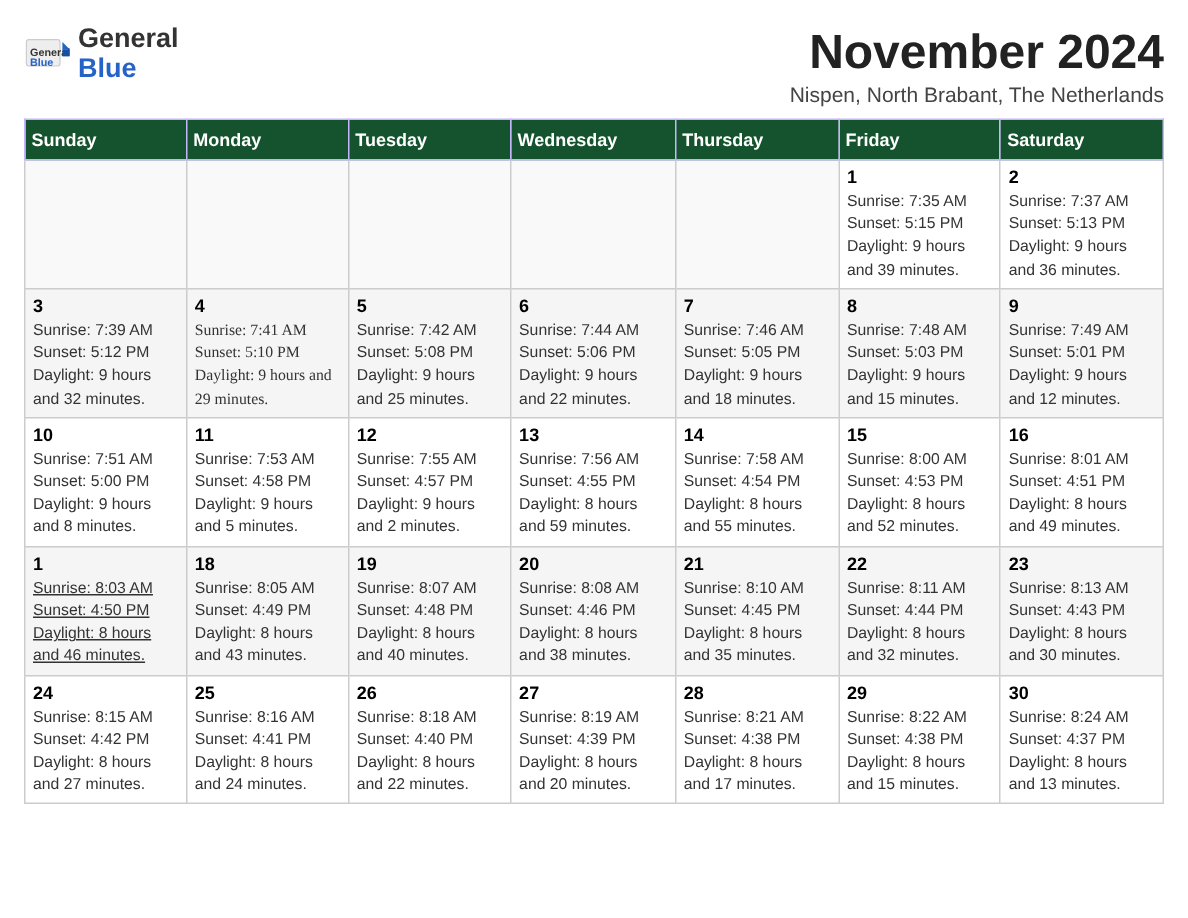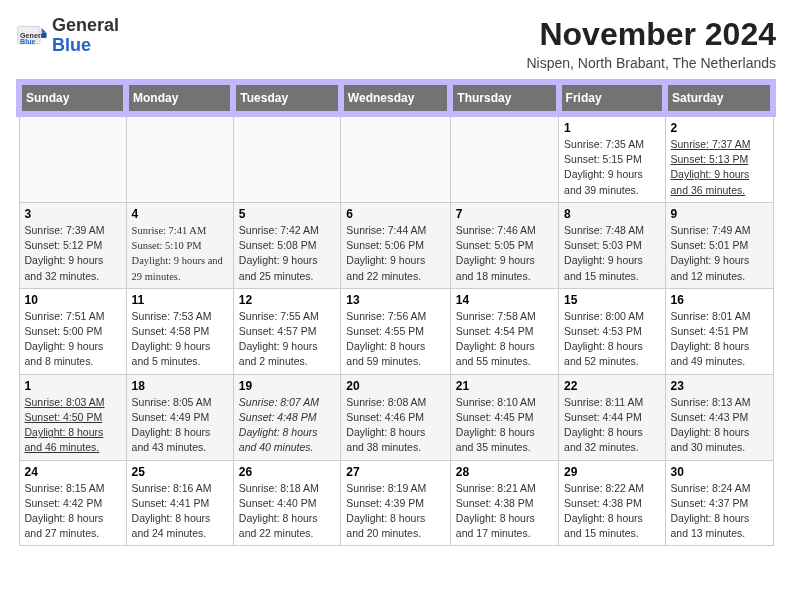--- a/index.html
+++ b/index.html
@@ -51,13 +51,13 @@
       font-size: 10.5px;
     }
     .calendar th {
-      background: #737373;
+      background: #14532d;
       color: #fff;
       padding: 6px 4px;
       text-align: left;
       font-size: 12px;
       font-weight: bold;
-      border: 6px solid #c4b5fd;
+      border: 1px solid #c4b5fd;
     }
     .calendar td {
       border: 1px solid #ccc;

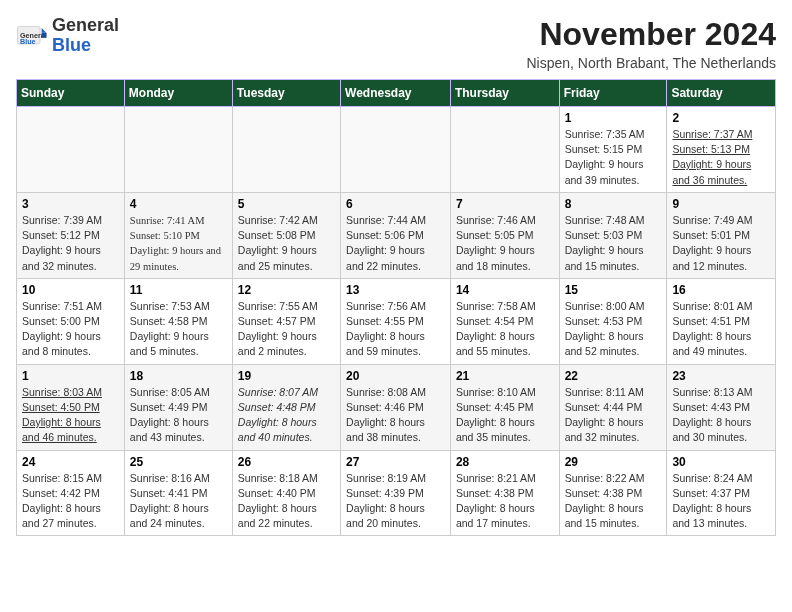--- a/index.html
+++ b/index.html
@@ -140,7 +140,7 @@
         </td>
         <td>
           <span class="day-num">2</span>
-          <div class="day-info" style="white-space: pre-line; text-decoration: underline;">Sunrise: 7:37 AM
+          <div class="day-info" style="white-space: pre-line;">Sunrise: 7:37 AM
 Sunset: 5:13 PM
 Daylight: 9 hours and 36 minutes.</div>
         </td>

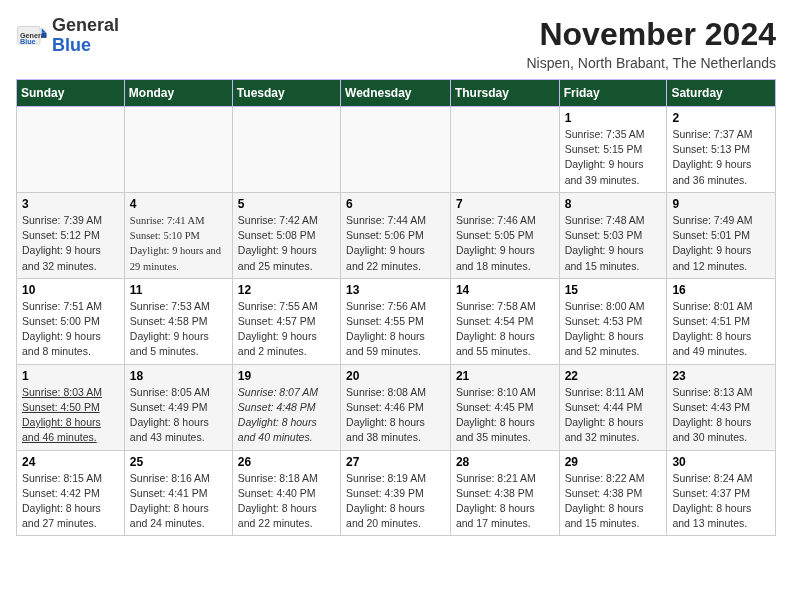--- a/index.html
+++ b/index.html
@@ -248,7 +248,7 @@
         </td>
         <td>
           <span class="day-num">19</span>
-          <div class="day-info" style="white-space: pre-line; font-style: italic;">Sunrise: 8:07 AM
+          <div class="day-info" style="white-space: pre-line;">Sunrise: 8:07 AM
 Sunset: 4:48 PM
 Daylight: 8 hours and 40 minutes.</div>
         </td>

